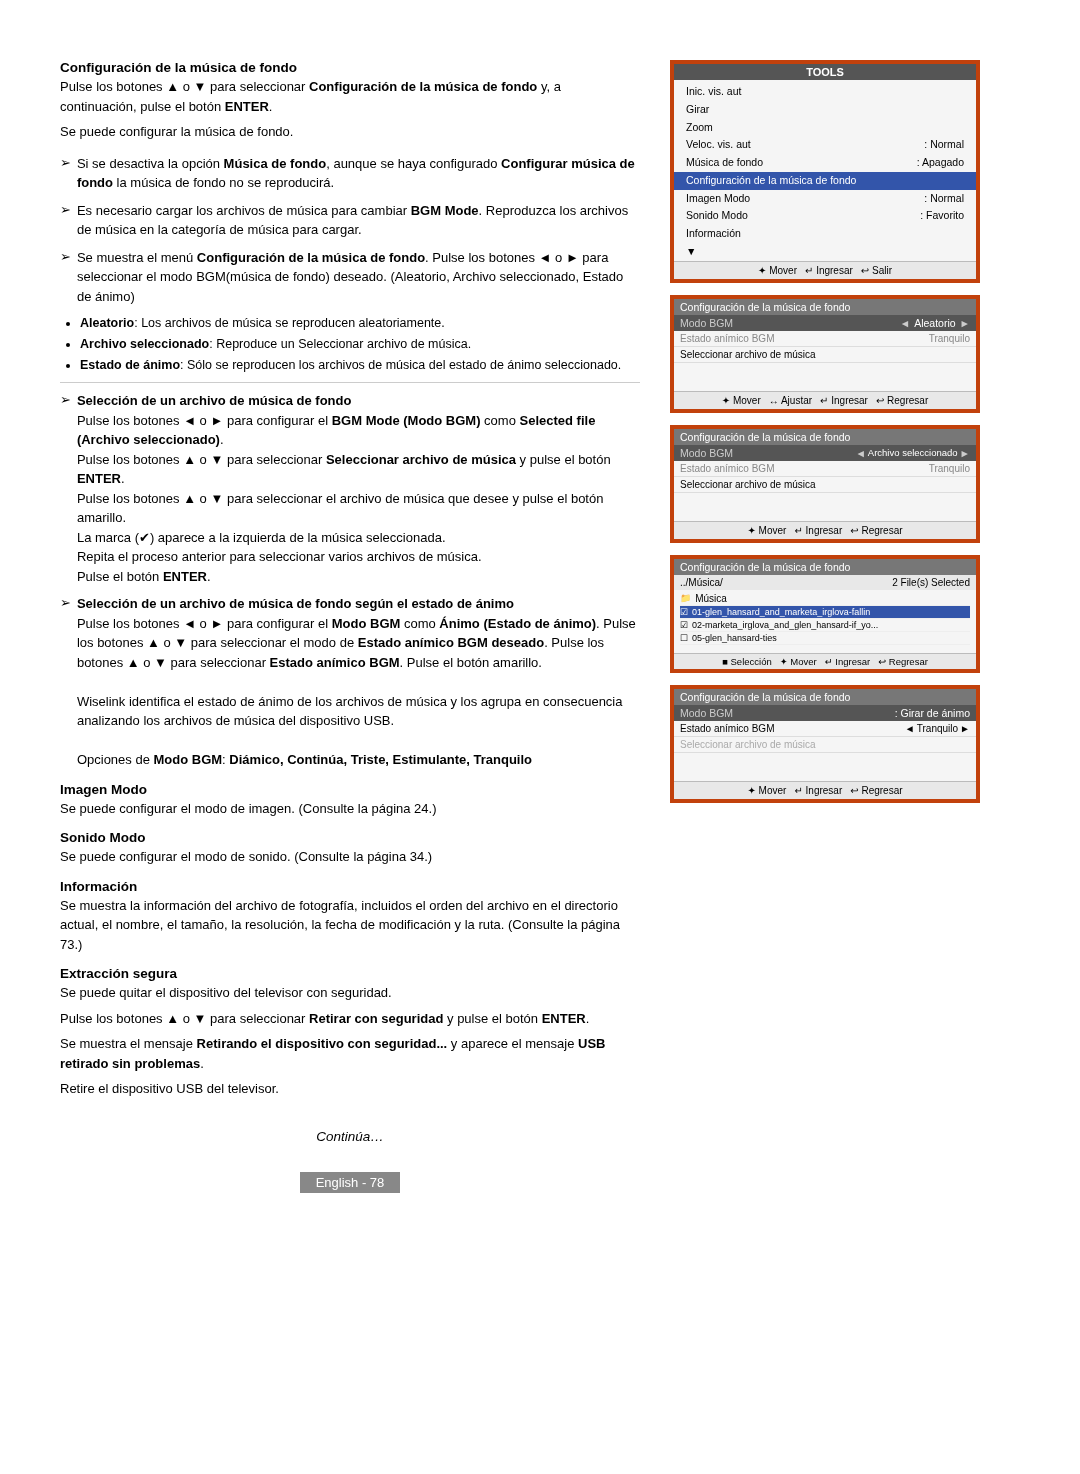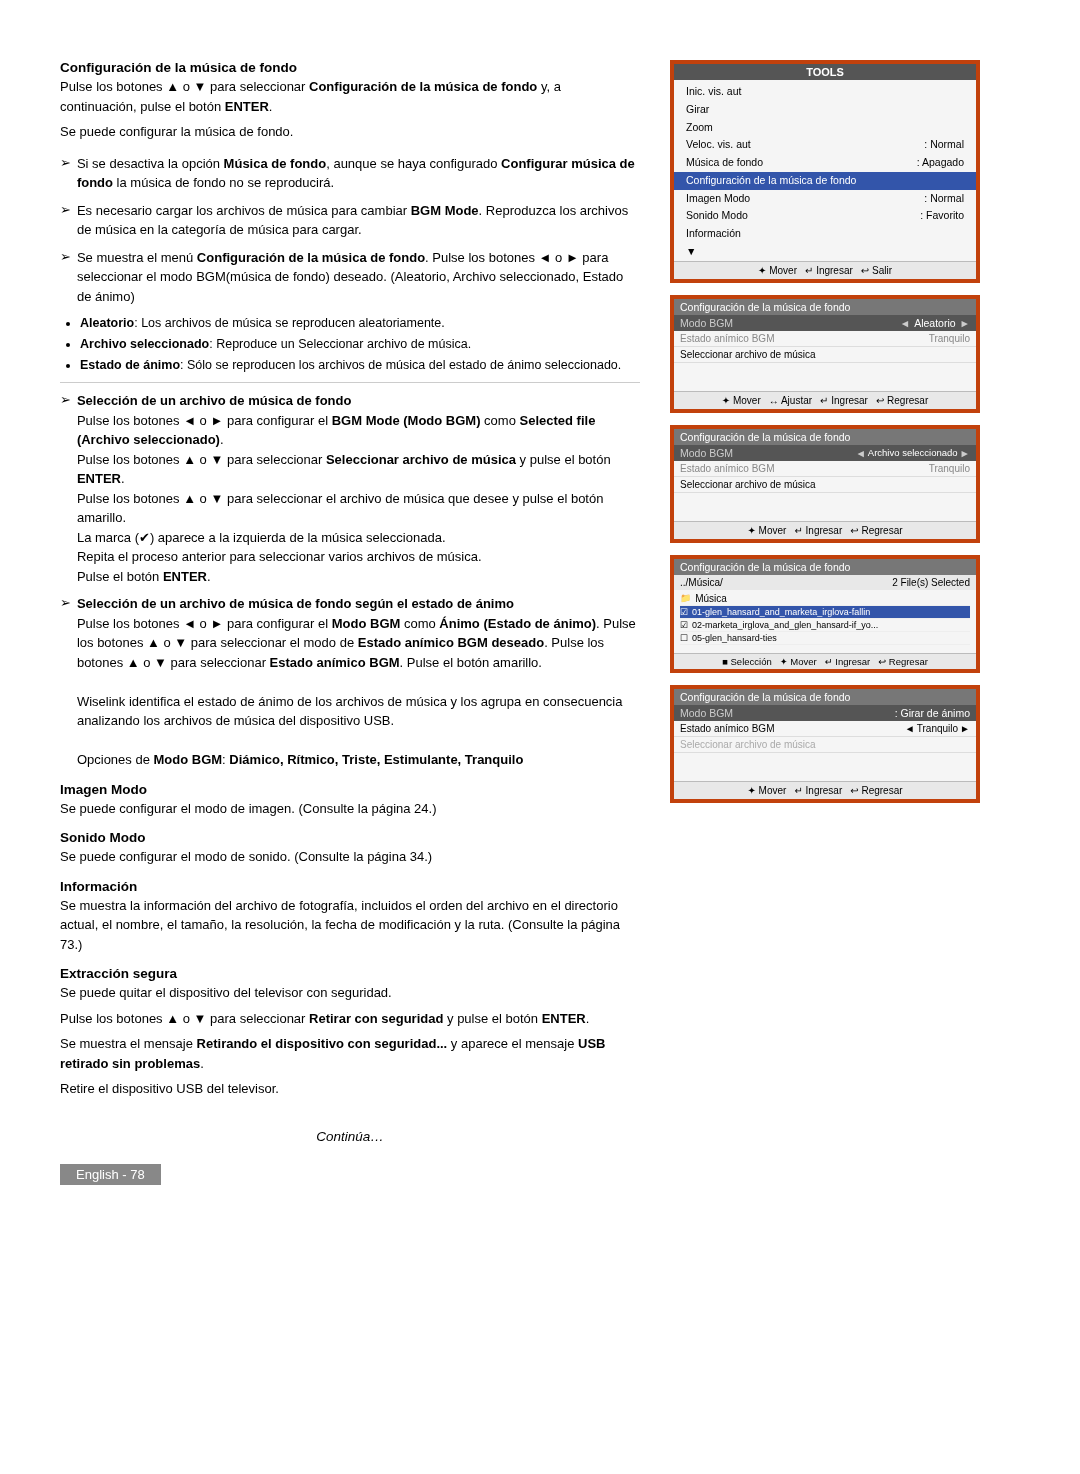--- a/index.html
+++ b/index.html
@@ -315,7 +315,7 @@
           <b>Selección de un archivo de música de fondo según el estado de ánimo</b><br>
           Pulse los botones ◄ o ► para configurar el <b>Modo BGM</b> como <b>Ánimo (Estado de ánimo)</b>. Pulse los botones ▲ o ▼ para seleccionar el modo de <b>Estado anímico BGM deseado</b>. Pulse los botones ▲ o ▼ para seleccionar <b>Estado anímico BGM</b>. Pulse el botón amarillo.<br><br>
           Wiselink identifica el estado de ánimo de los archivos de música y los agrupa en consecuencia analizando los archivos de música del dispositivo USB.<br><br>
-          Opciones de <b>Modo BGM</b>: <b>Diámico, Rítmico, Triste, Estimulante, Tranquilo</b>
+          Opciones de <b>Modo BGM</b>: <b>Diámico, Continúa, Triste, Estimulante, Tranquilo</b>
         </div>
       </div>
     </div>

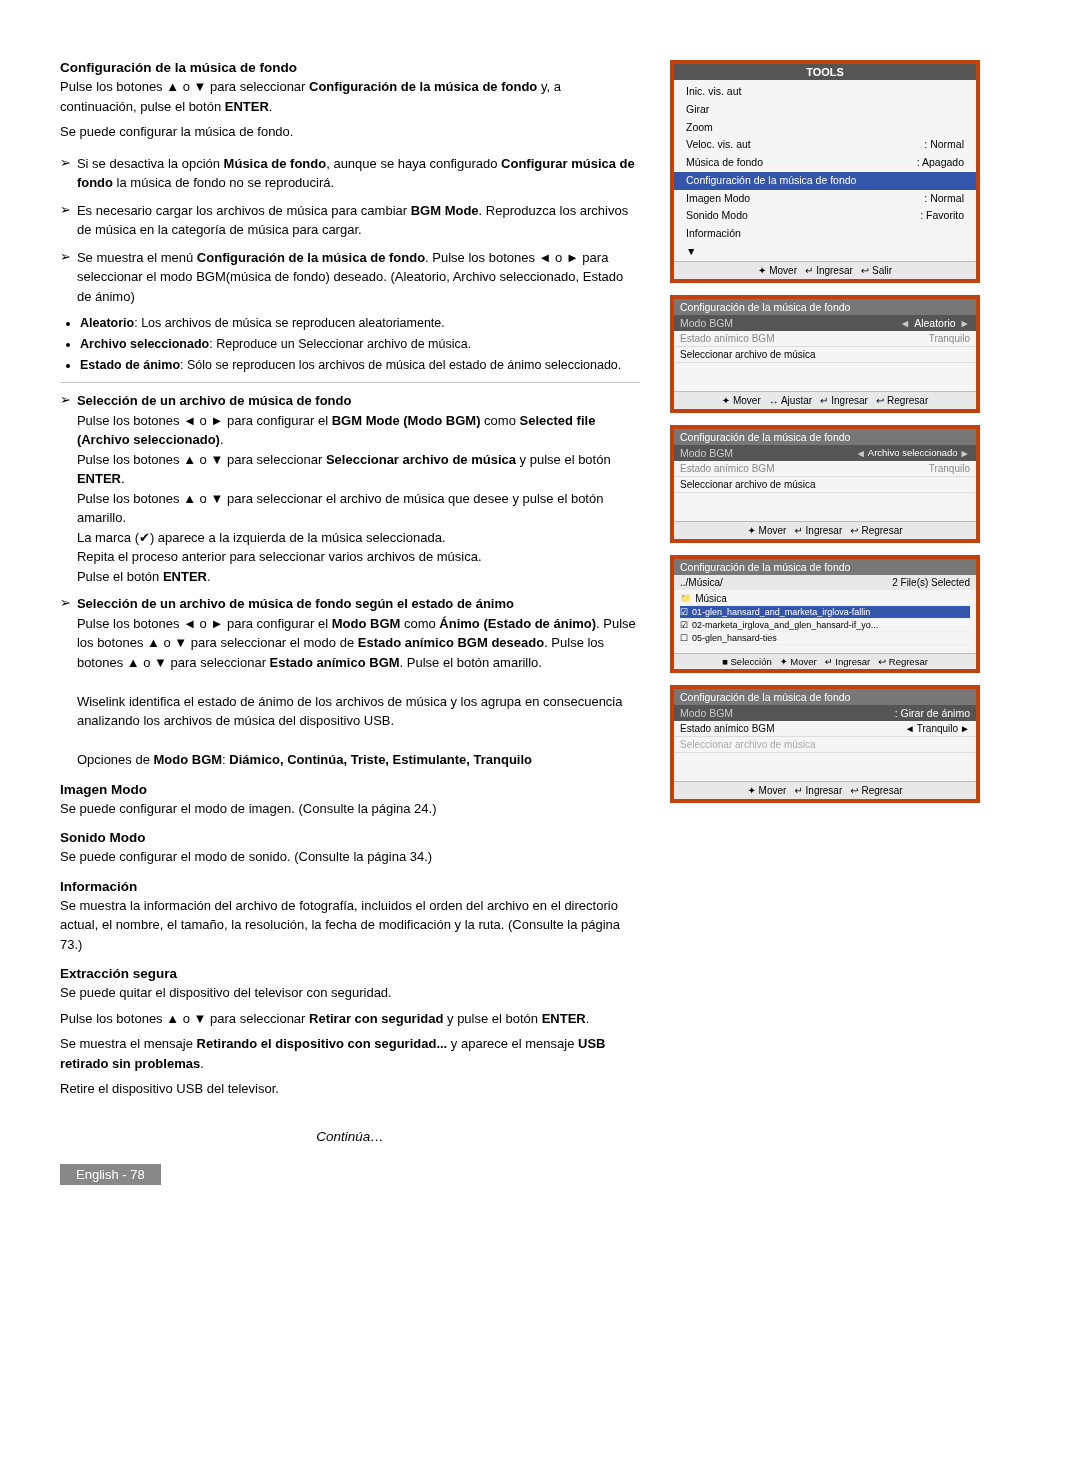--- a/index.html
+++ b/index.html
@@ -112,7 +112,8 @@
     }
 
     .page-footer {
-      margin-top: 20px;
+      text-align: center;
+      margin-top: 28px;
     }
 
     .page-footer-label {

